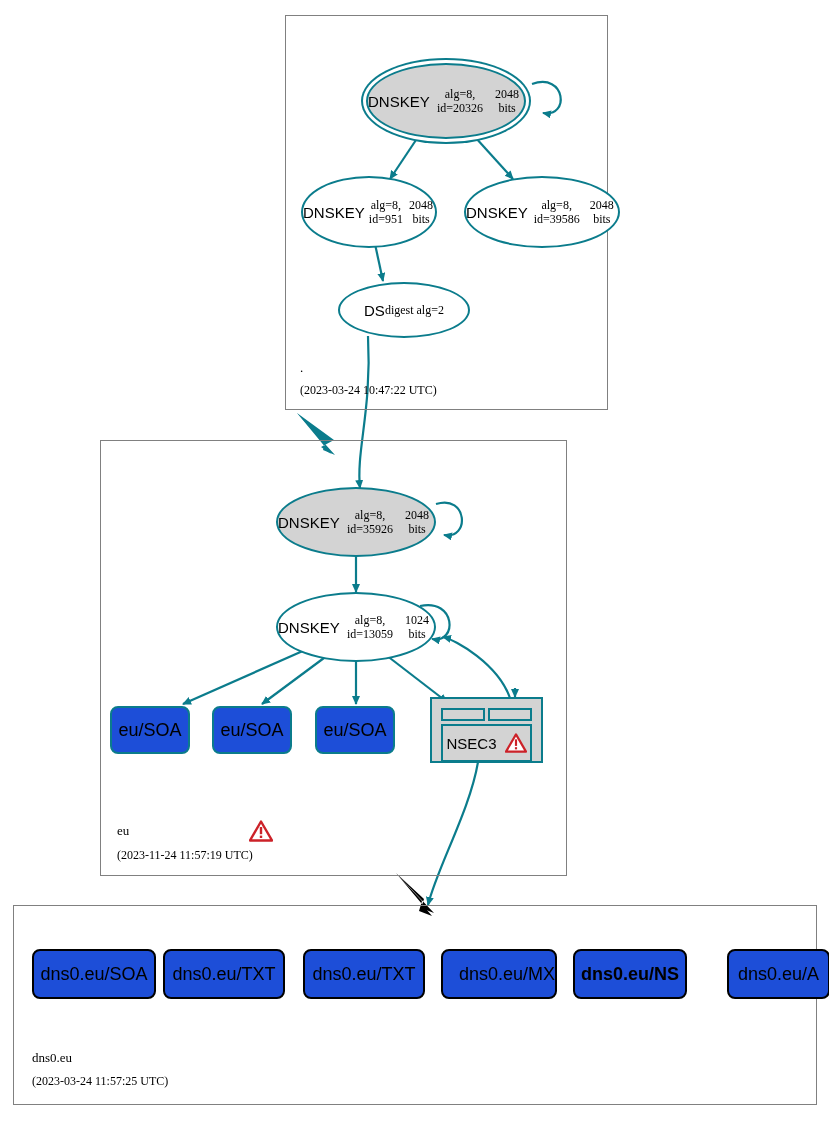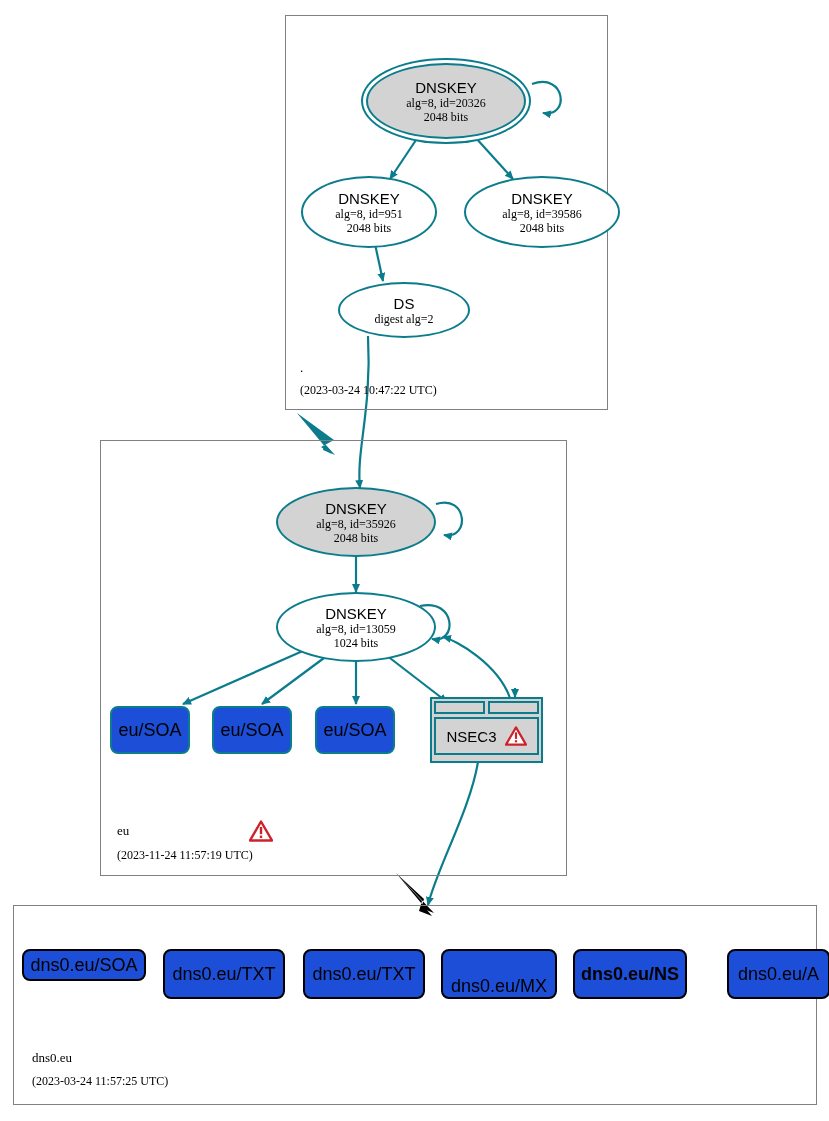--- a/index.html
+++ b/index.html
@@ -43,7 +43,6 @@
     position: absolute;
     box-sizing: border-box;
     display: flex;
-    flex-direction: column;
     align-items: center;
     justify-content: center;
     text-align: center;

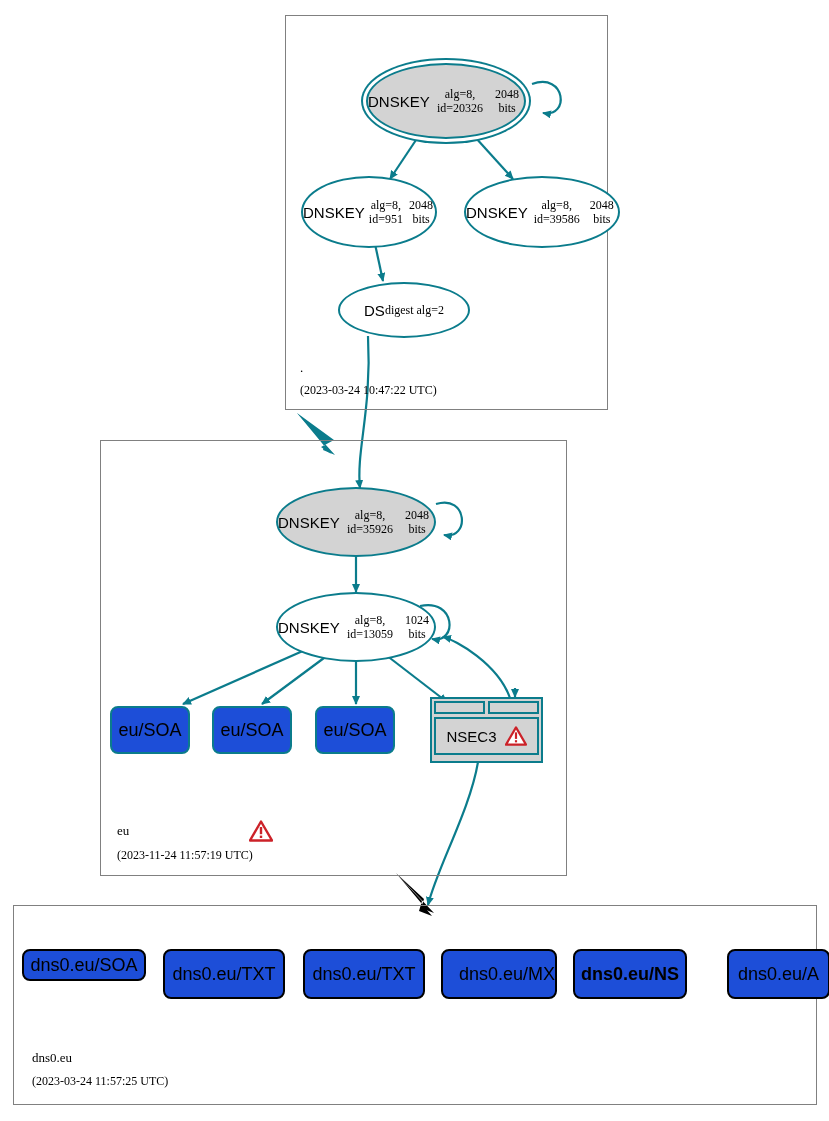--- a/index.html
+++ b/index.html
@@ -84,7 +84,7 @@
     box-sizing: border-box;
     background: #d3d3d3;
     border: 2px solid #0b7c8c;
-    padding: 2px;
+    padding: 9px;
   }
   .nsec-hdr {
     display: flex;

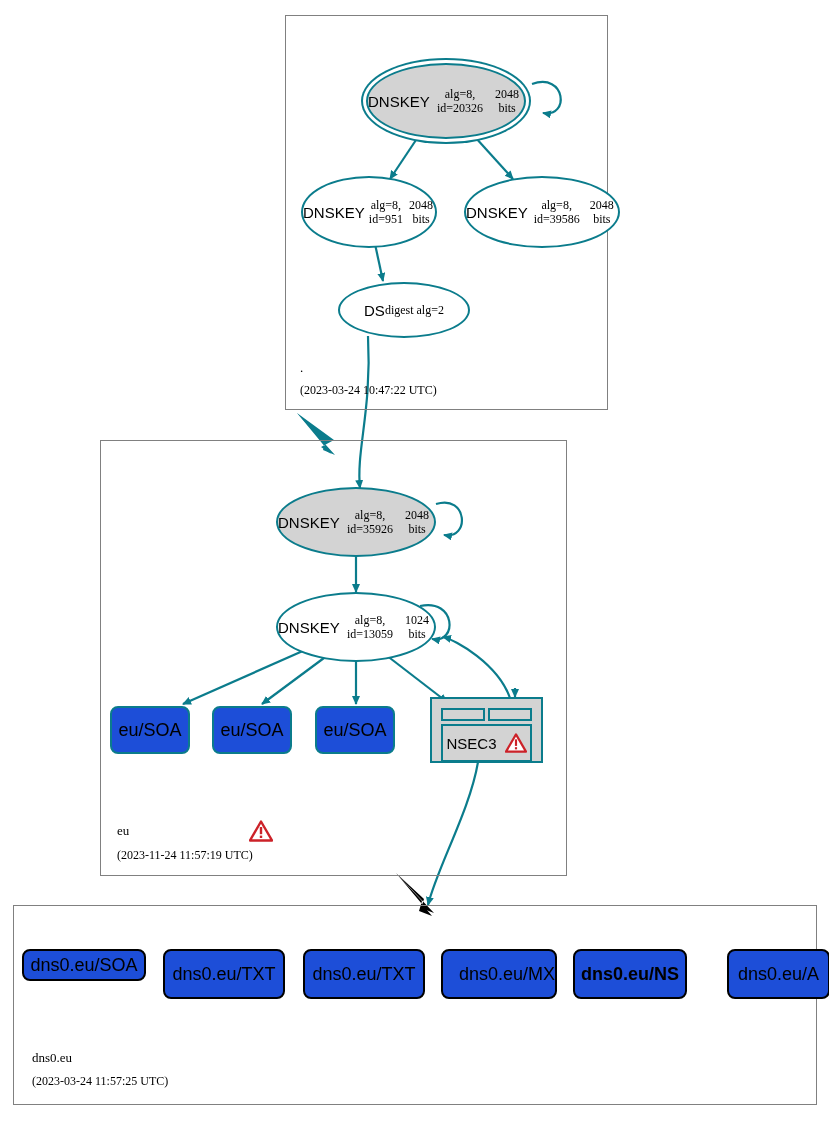--- a/index.html
+++ b/index.html
@@ -278,7 +278,7 @@
   </div>
 </div>
 
-<div class="node rrset insecure" style="left:22px; top:949px; width:124px; height:32px;justify-content:center;">
+<div class="node rrset insecure" style="left:32px; top:949px; width:124px; height:50px;justify-content:center;">
   <span>dns0.eu/SOA</span>
 </div>
 <div class="node rrset insecure" style="left:163px; top:949px; width:122px; height:50px;">

